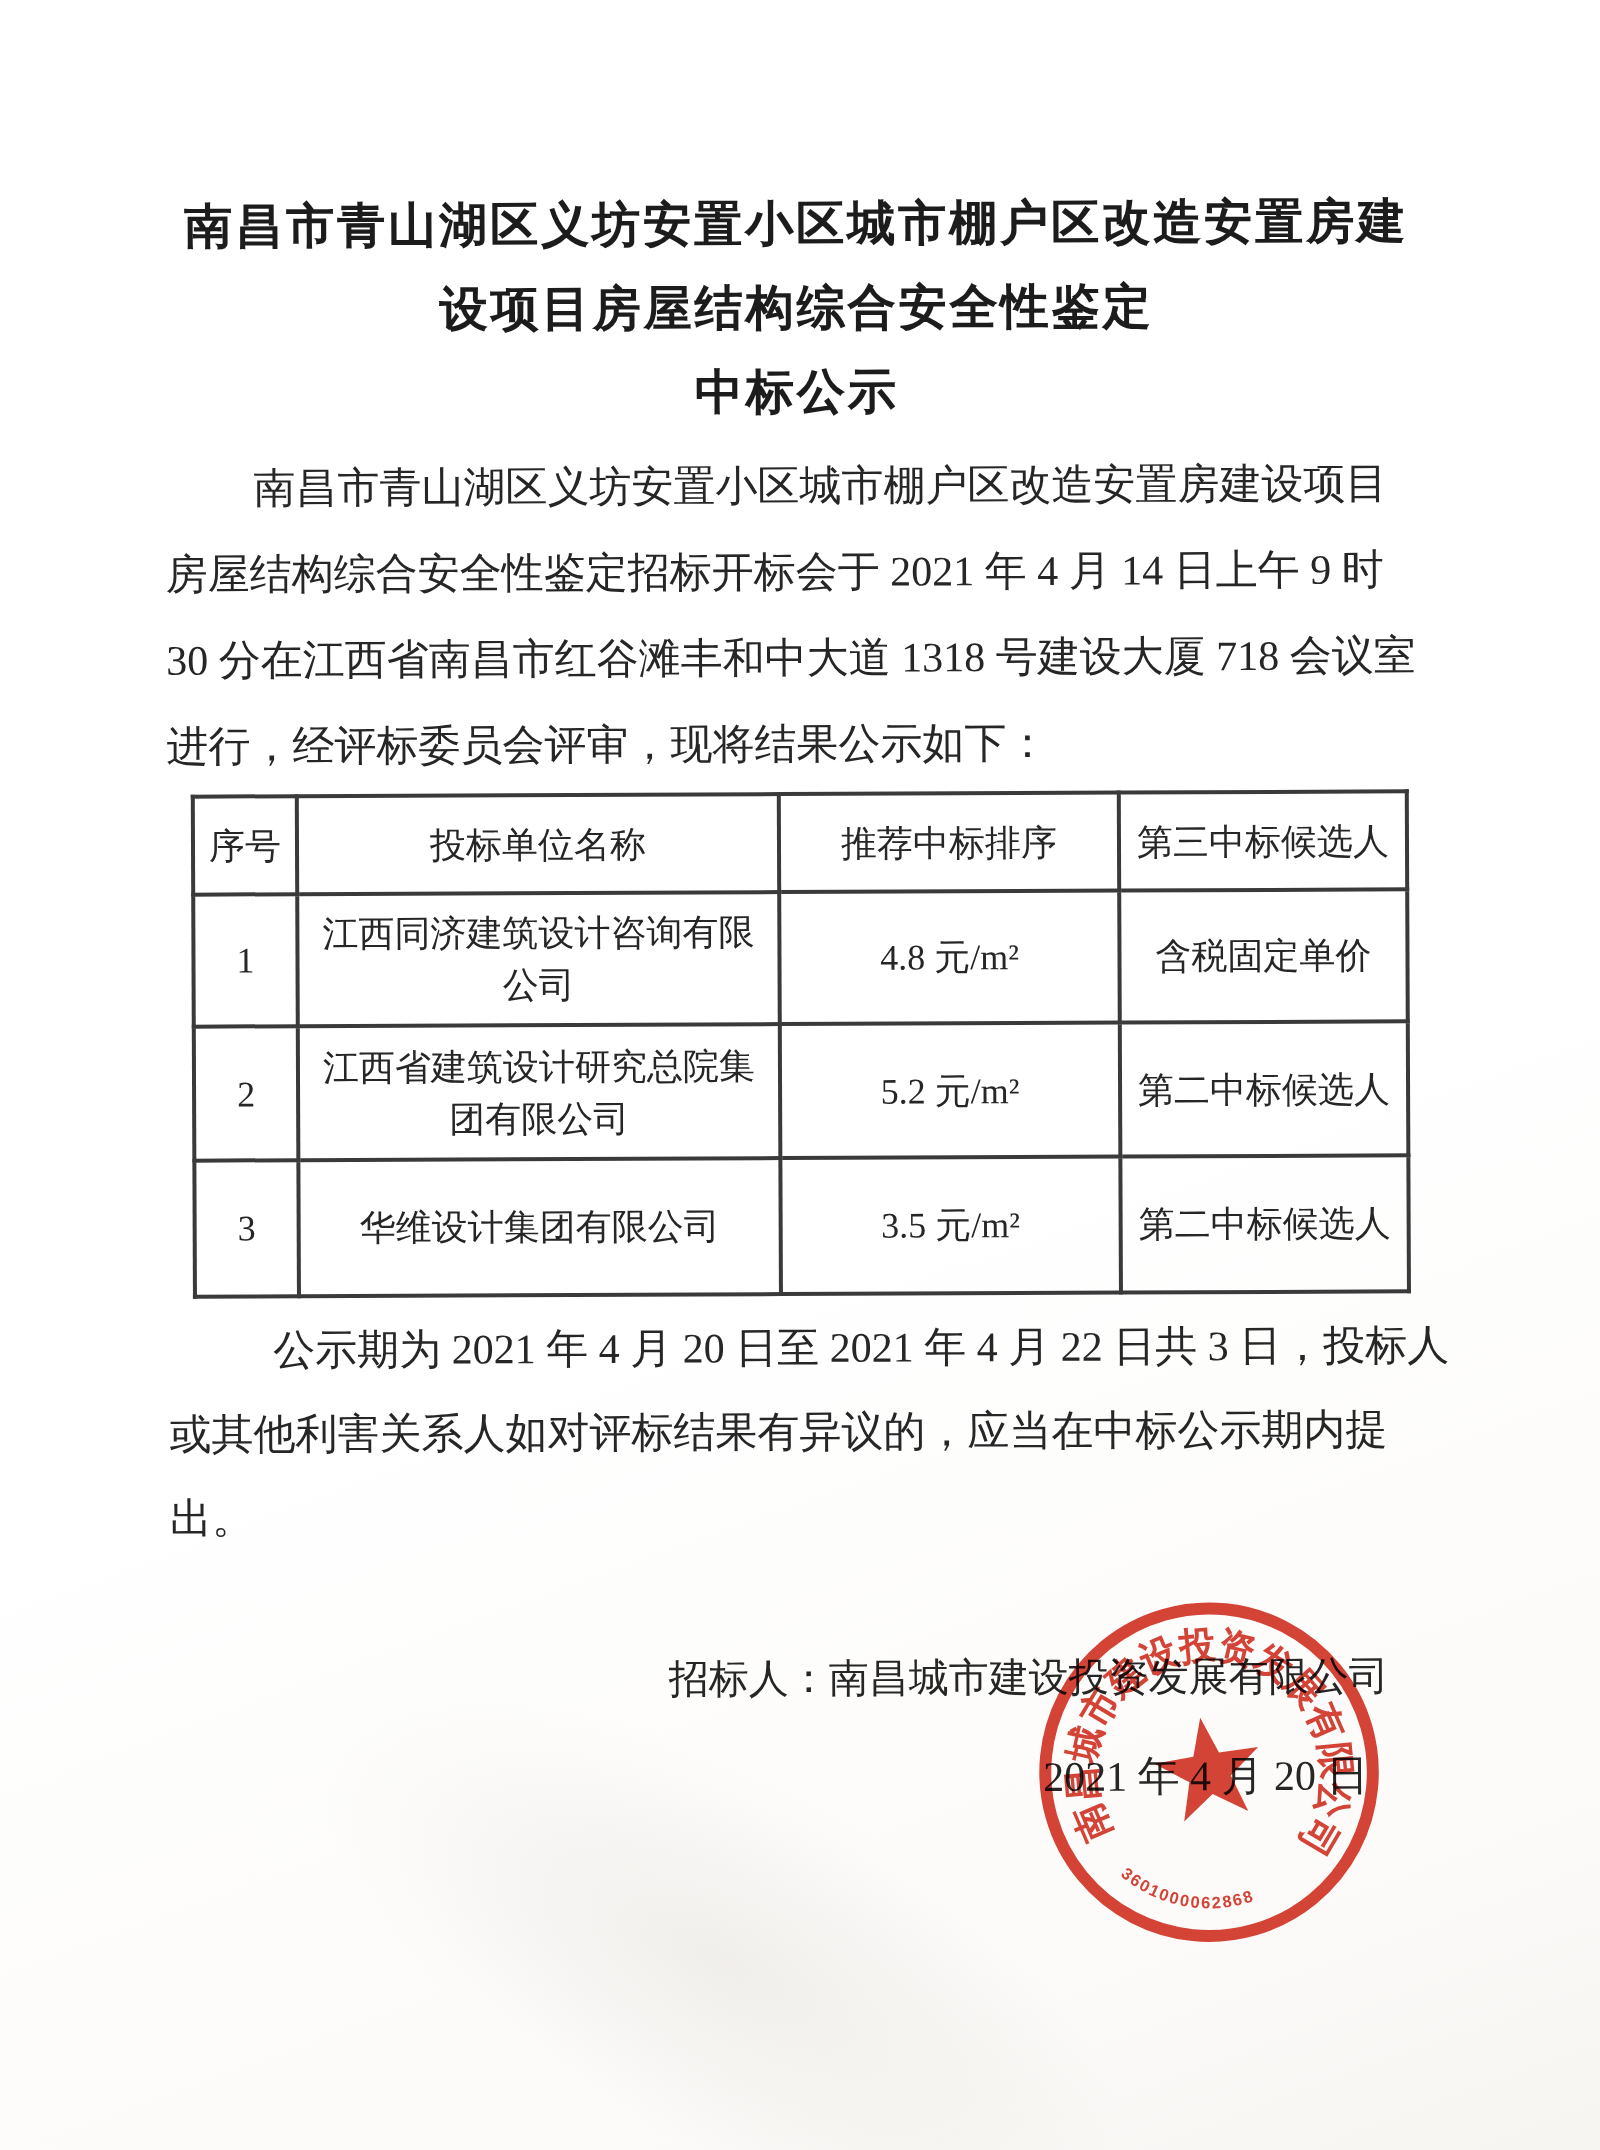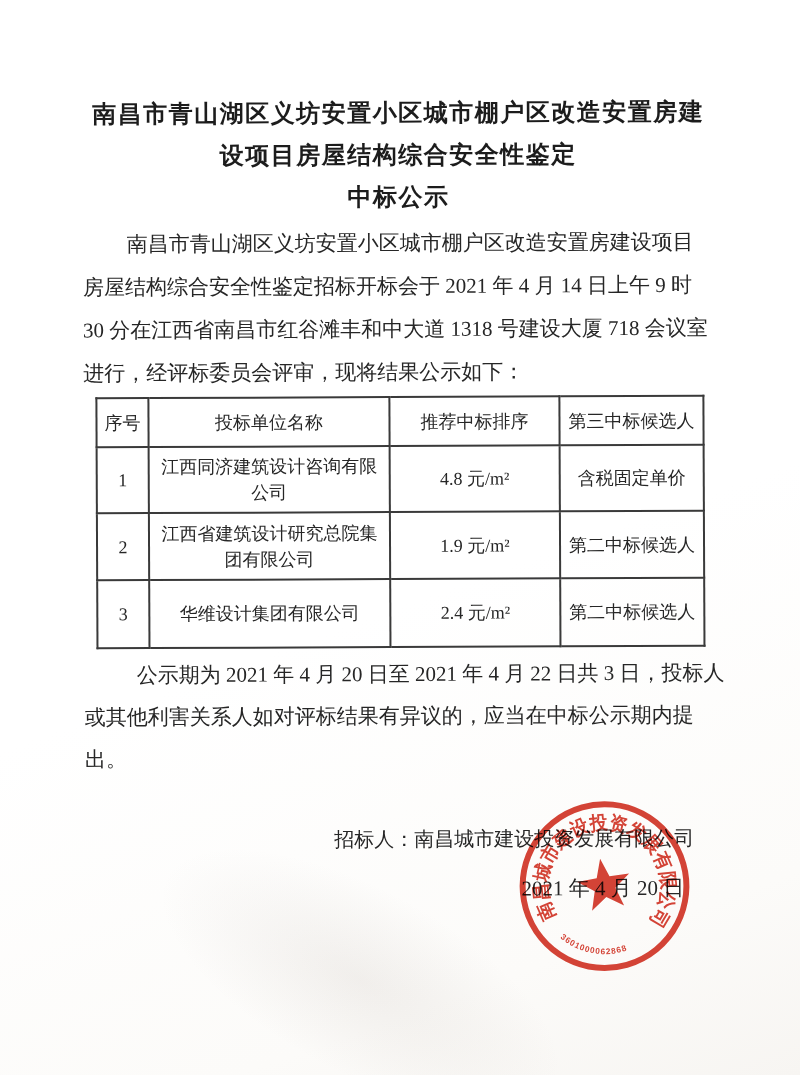--- a/index.html
+++ b/index.html
@@ -111,7 +111,7 @@
         <tr class="r2">
           <td>2</td>
           <td>江西省建筑设计研究总院集团有限公司</td>
-          <td>1.9 元/m²</td>
+          <td>5.2 元/m²</td>
           <td>第二中标候选人</td>
         </tr>
         <tr class="r3">

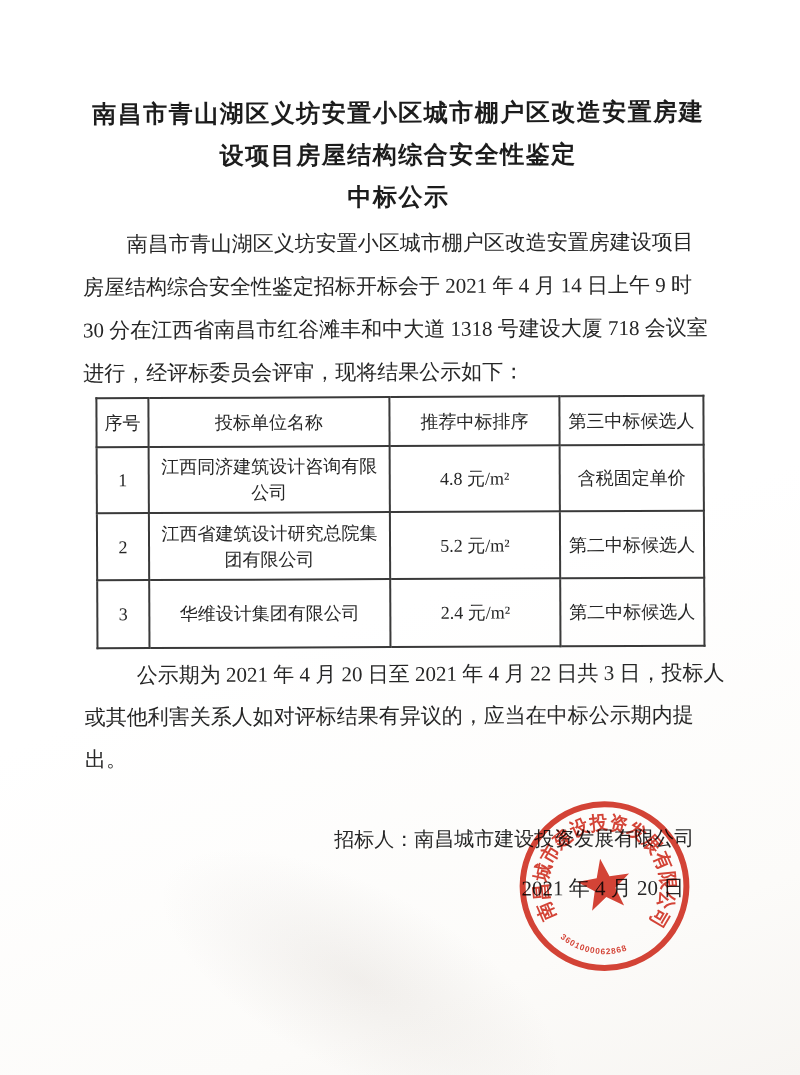--- a/index.html
+++ b/index.html
@@ -117,7 +117,7 @@
         <tr class="r3">
           <td>3</td>
           <td>华维设计集团有限公司</td>
-          <td>2.4 元/m²</td>
+          <td>3.5 元/m²</td>
           <td>第二中标候选人</td>
         </tr>
       </tbody>

